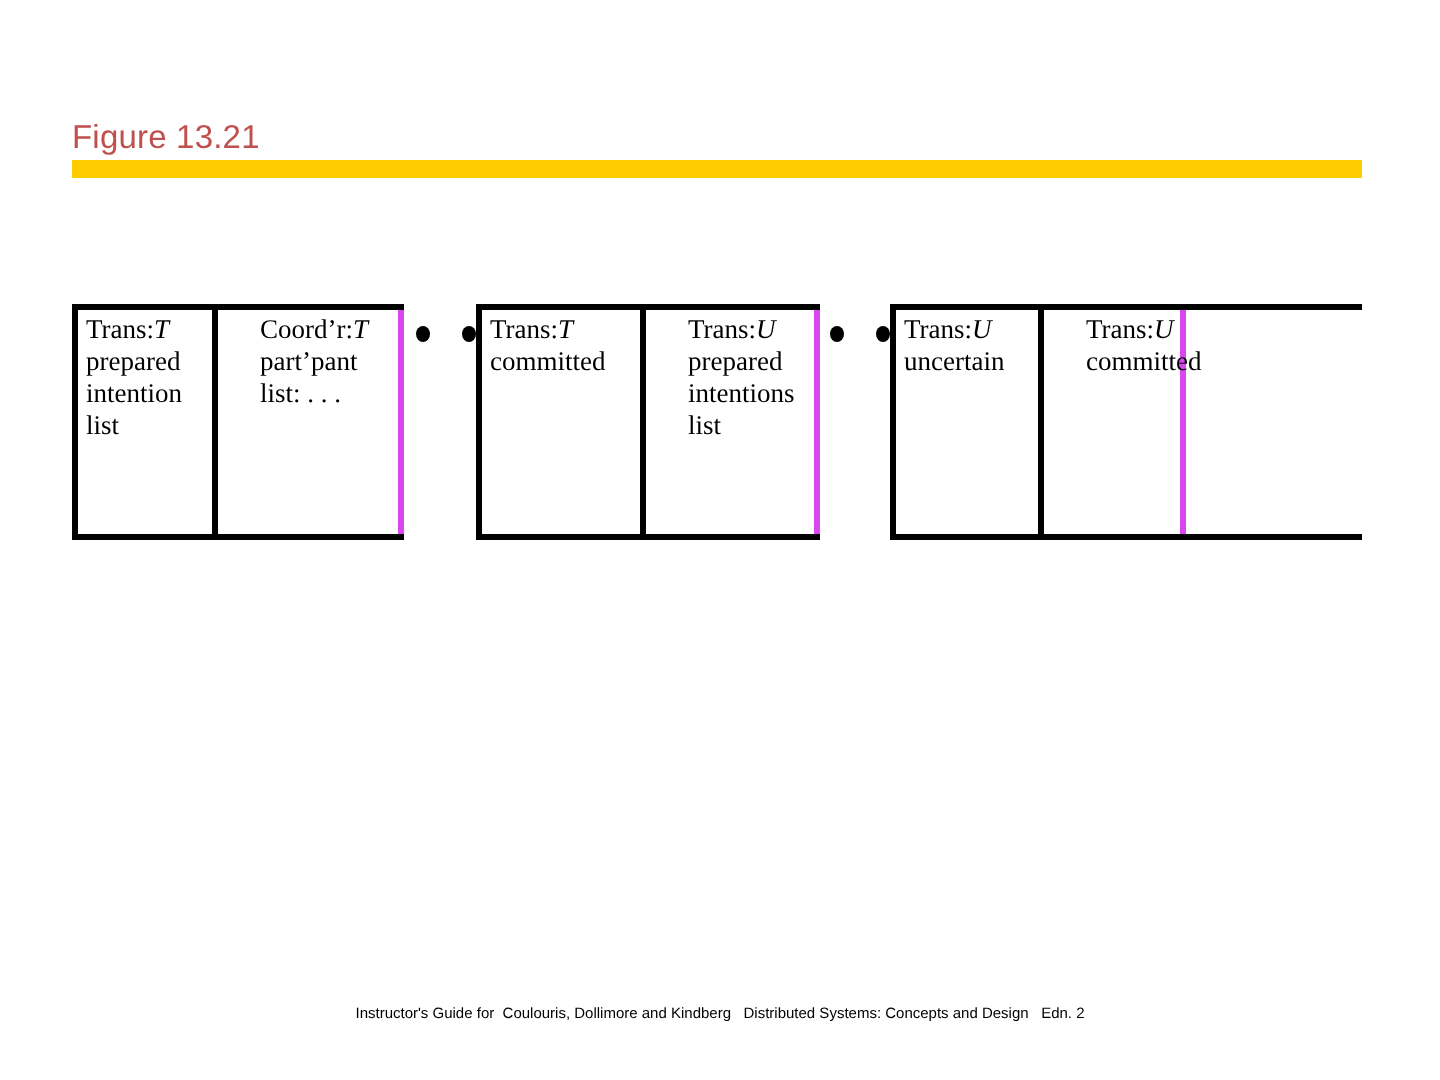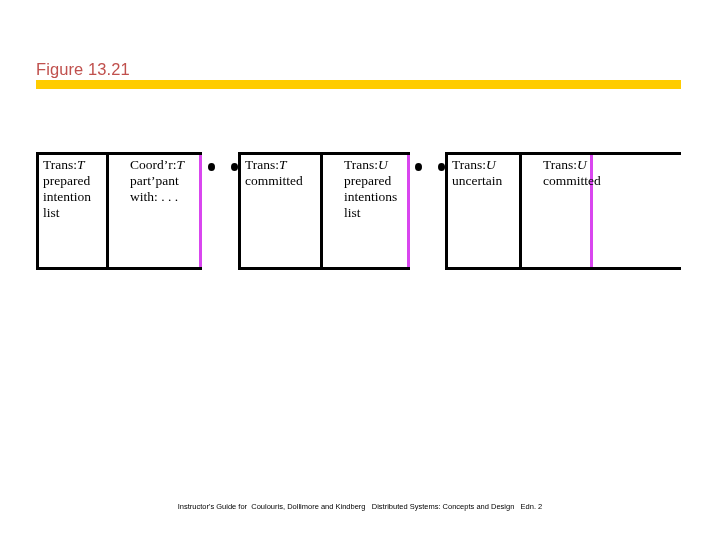--- a/index.html
+++ b/index.html
@@ -150,7 +150,7 @@
     <div class="log-cell last-cell" style="width:96px;">
       <div class="cell-line head"><span>Coord’r:</span><span class="ital">T</span></div>
       <div class="cell-line gap">part’pant</div>
-      <div class="cell-line tight">with: . . .</div>
+      <div class="cell-line tight">list: . . .</div>
     </div>
   </div>
 

